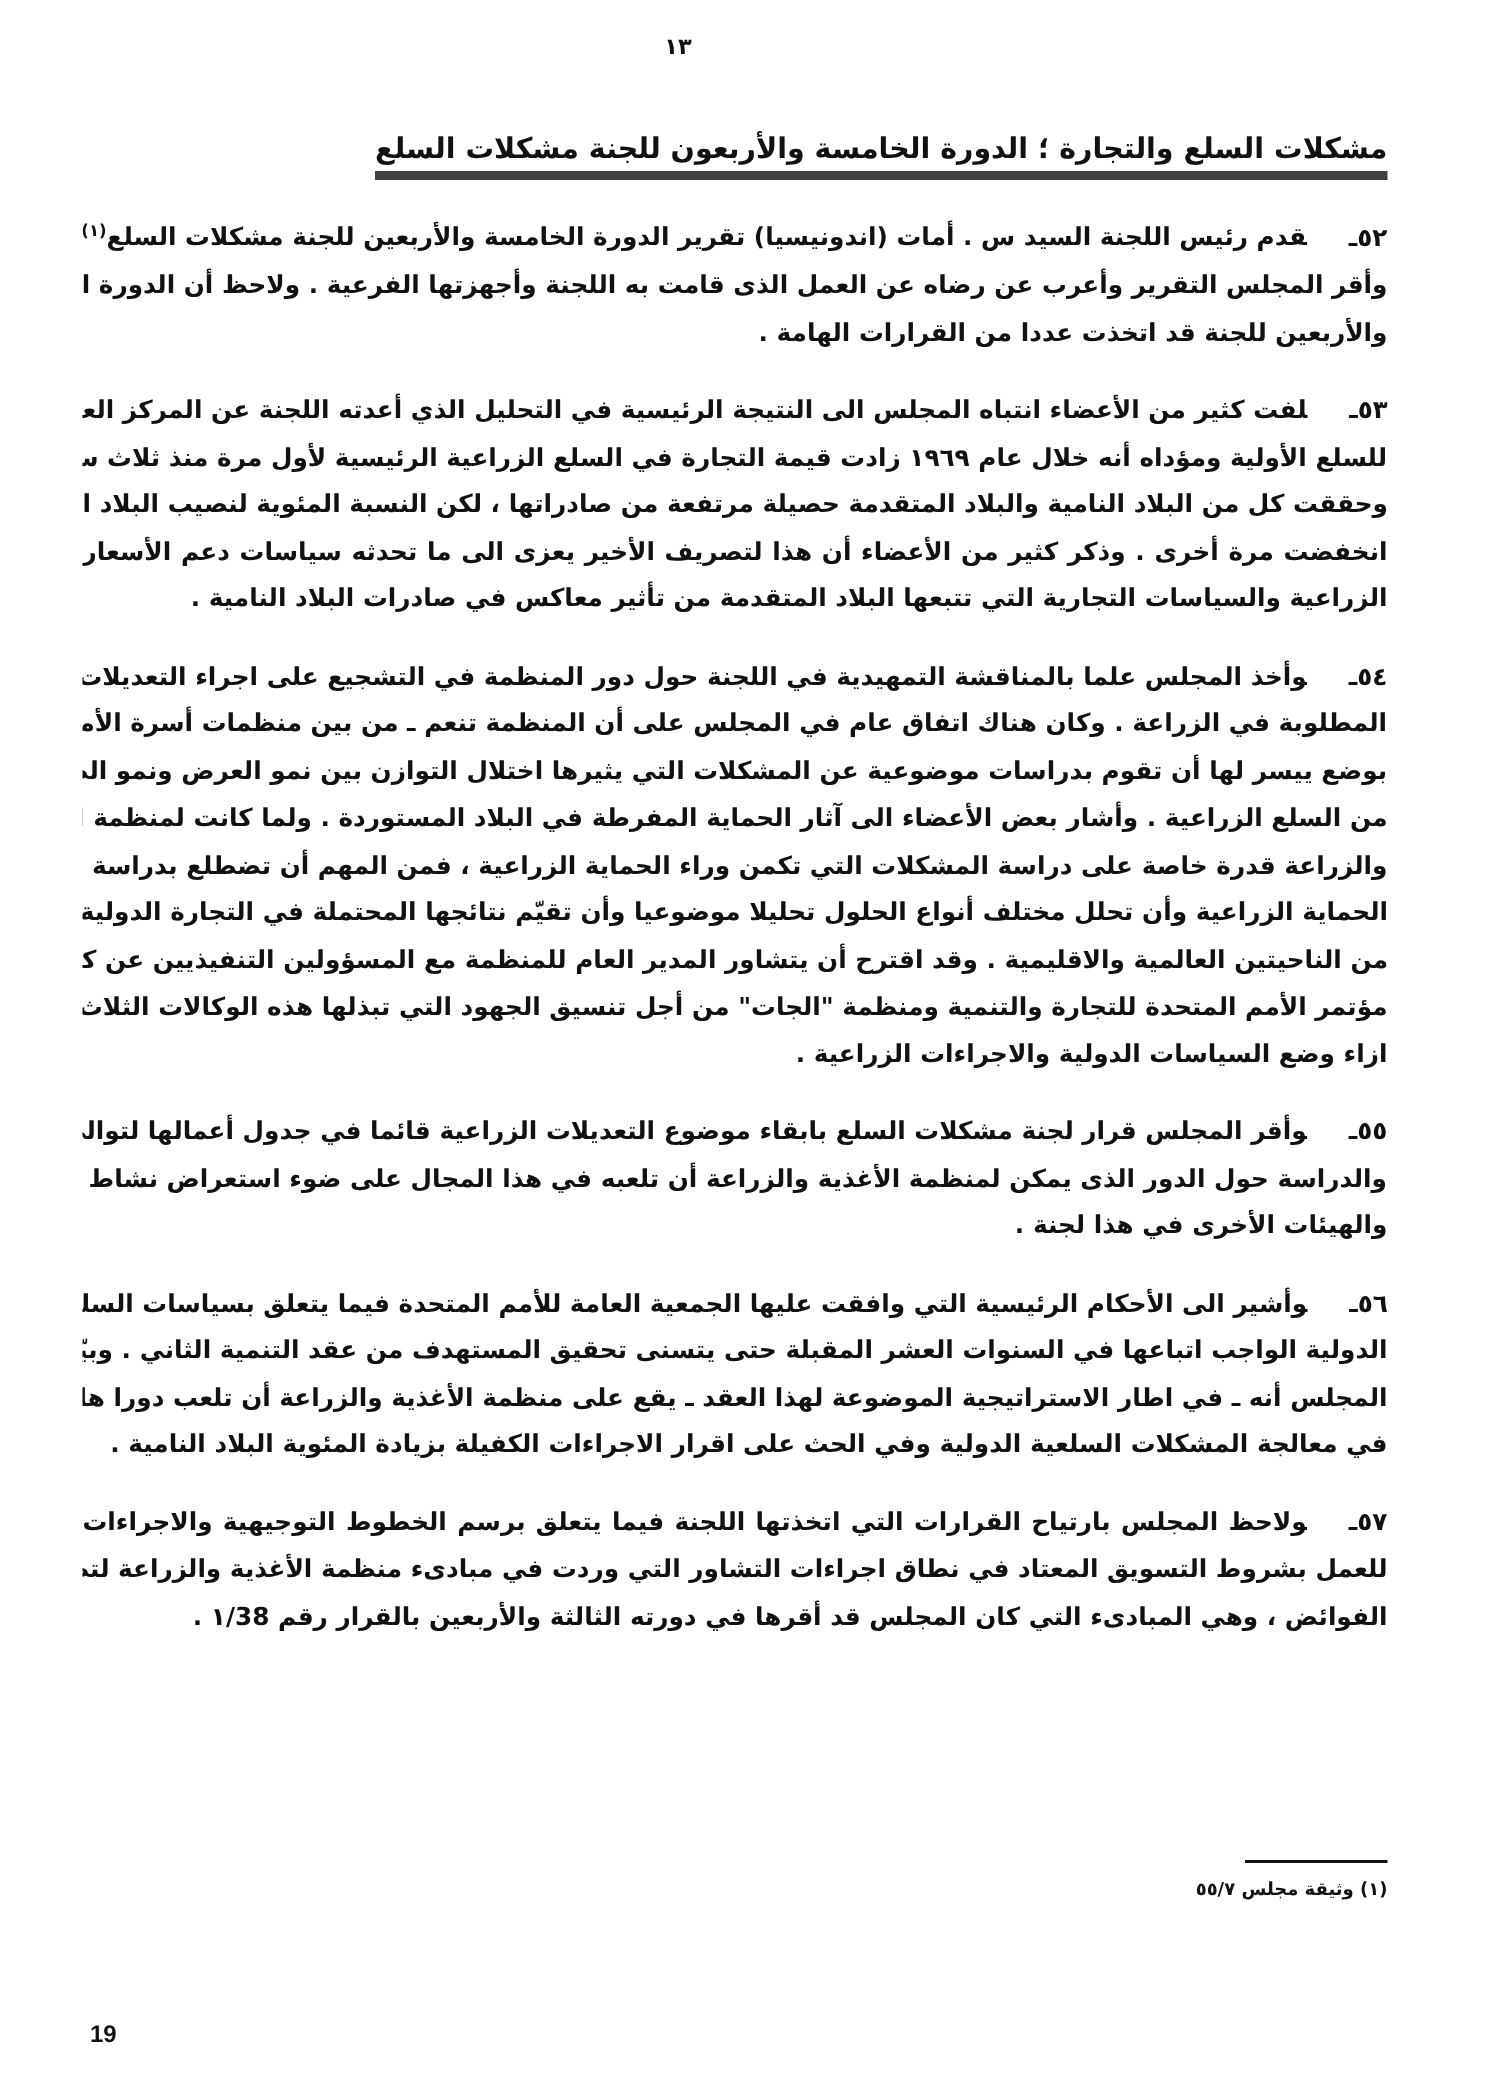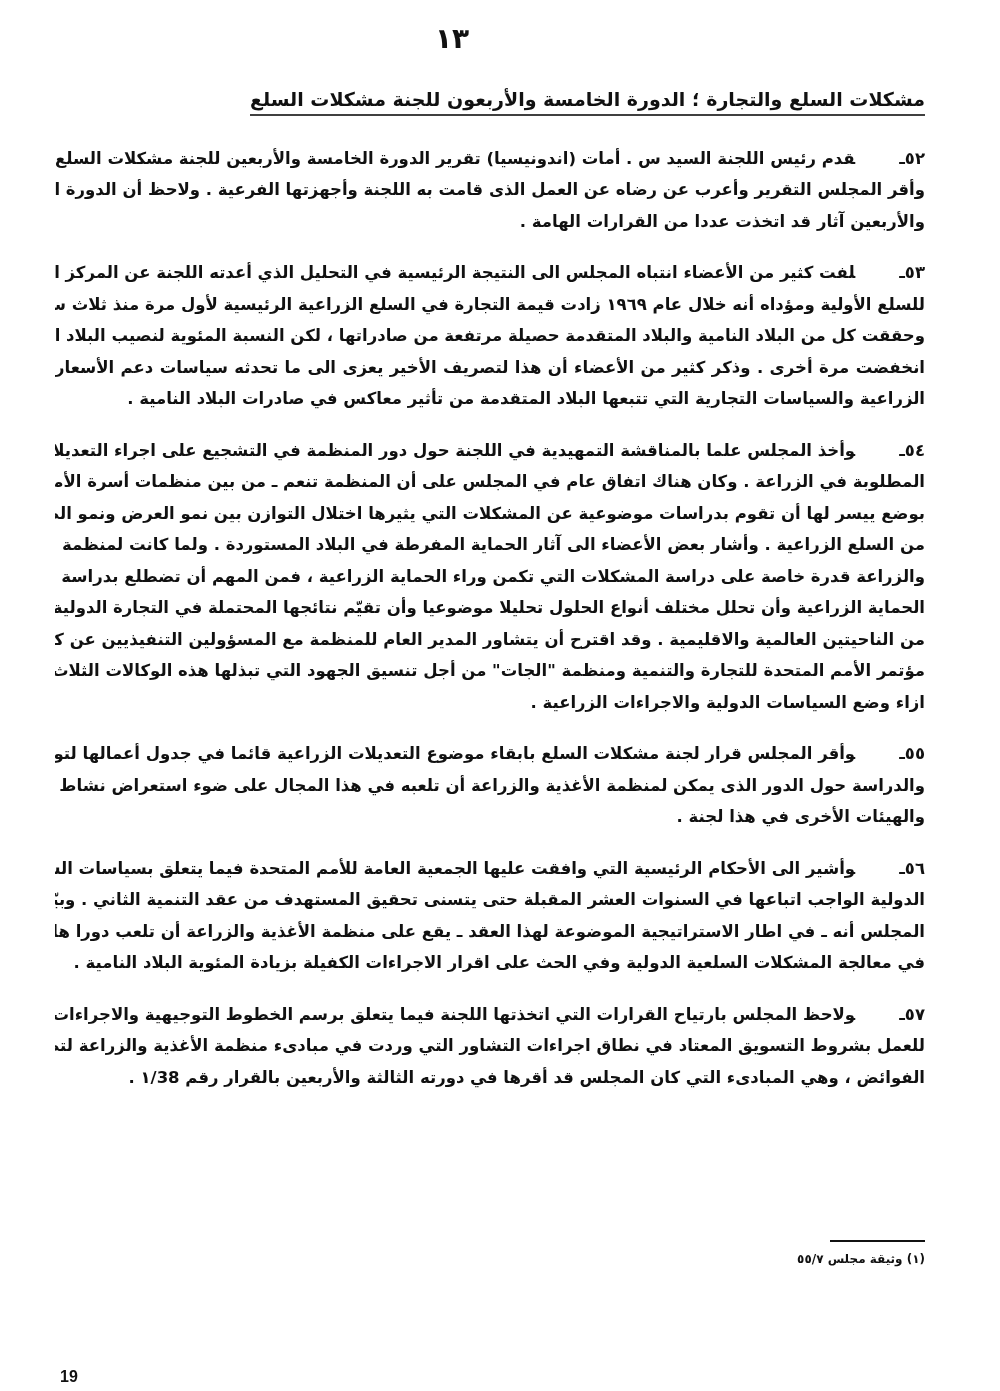--- a/index.html
+++ b/index.html
@@ -9,7 +9,7 @@
     }
     .page-number-top {
       position: absolute; top: 22px; left: 0; width: 904px; text-align: center;
-      font-size: 28px; font-weight: bold; direction: rtl;
+      font-size: 15px; font-weight: bold; direction: rtl;
     }
     .running-head {
       position: absolute; top: 88px; right: 75px; direction: rtl;

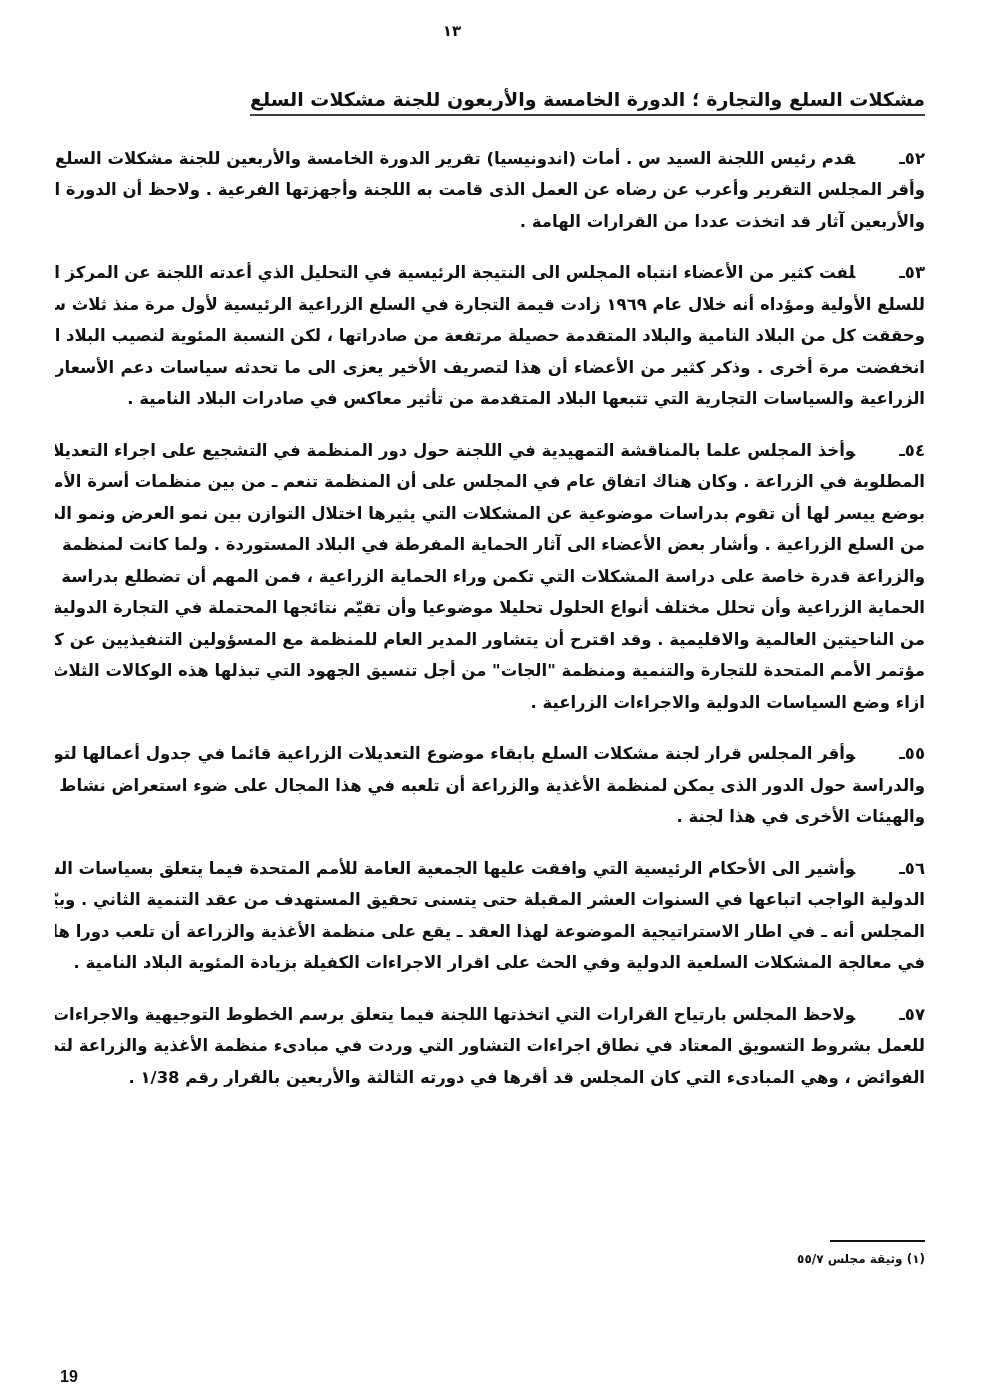--- a/index.html
+++ b/index.html
@@ -13,7 +13,7 @@
     }
     .running-head {
       position: absolute; top: 88px; right: 75px; direction: rtl;
-      font-size: 19px; font-weight: bold; border-bottom: 2px solid #404040;
+      font-size: 19px; font-weight: bold; border-bottom: 6px solid #404040;
       padding-bottom: 4px; white-space: nowrap;
     }
     .body-text {

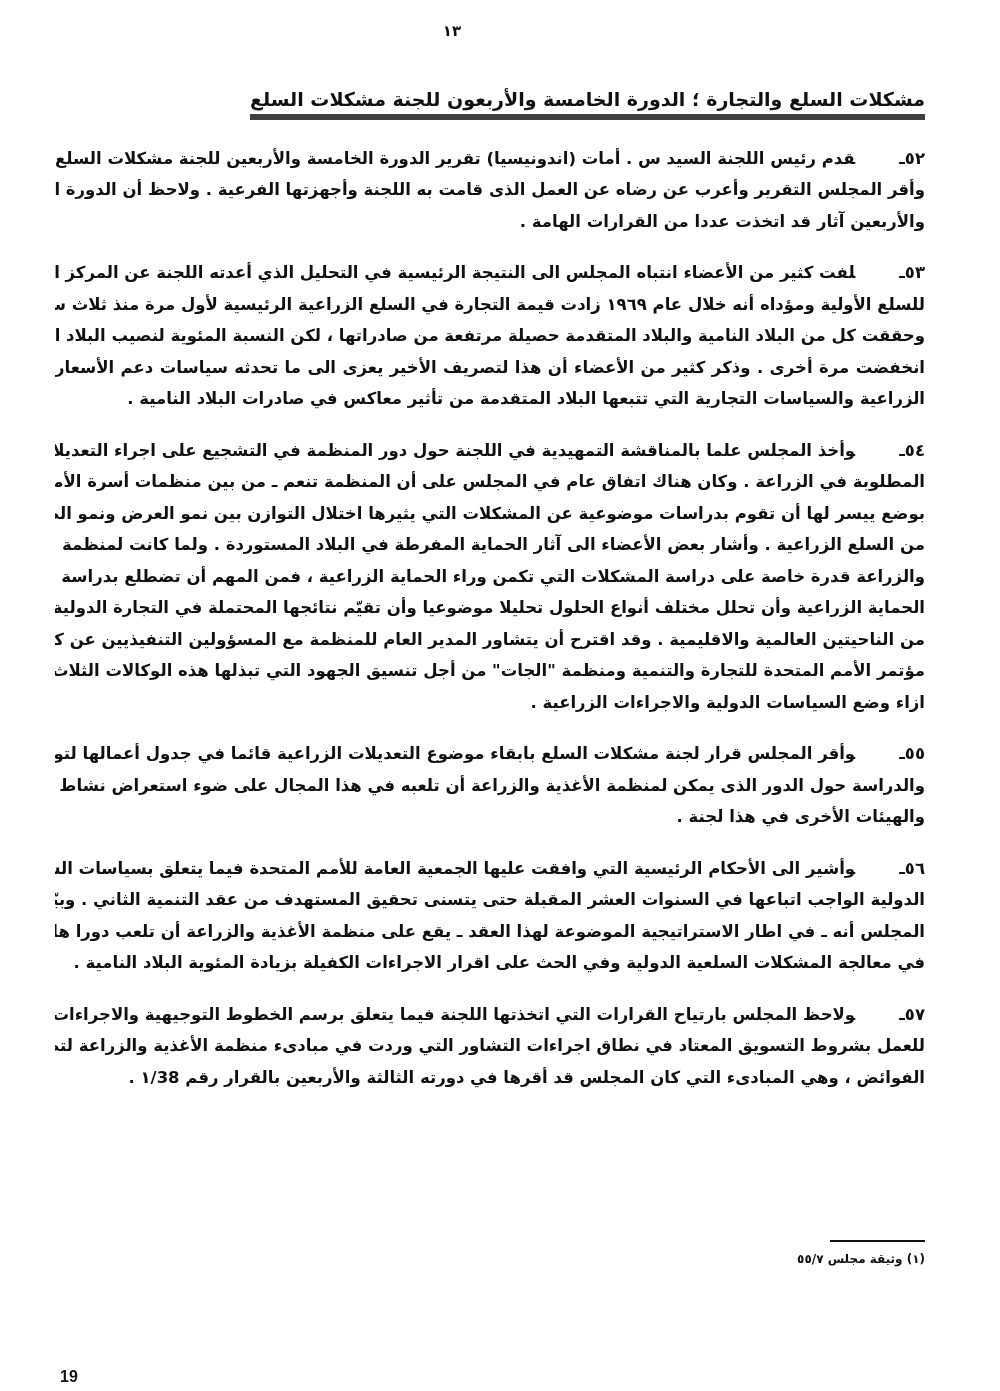--- a/index.html
+++ b/index.html
@@ -22,7 +22,7 @@
       text-align-last: right;
     }
     .para { margin: 0 0 20px 0; }
-    .para .num { margin-left: 44px; white-space: nowrap; }
+    .para .num { margin-left: 28px; white-space: nowrap; }
     .para .line { display: block; text-align: justify; text-align-last: justify; white-space: nowrap; overflow: hidden; }
     .para .line.last { text-align-last: right; }
     sup { font-size: 11px; }

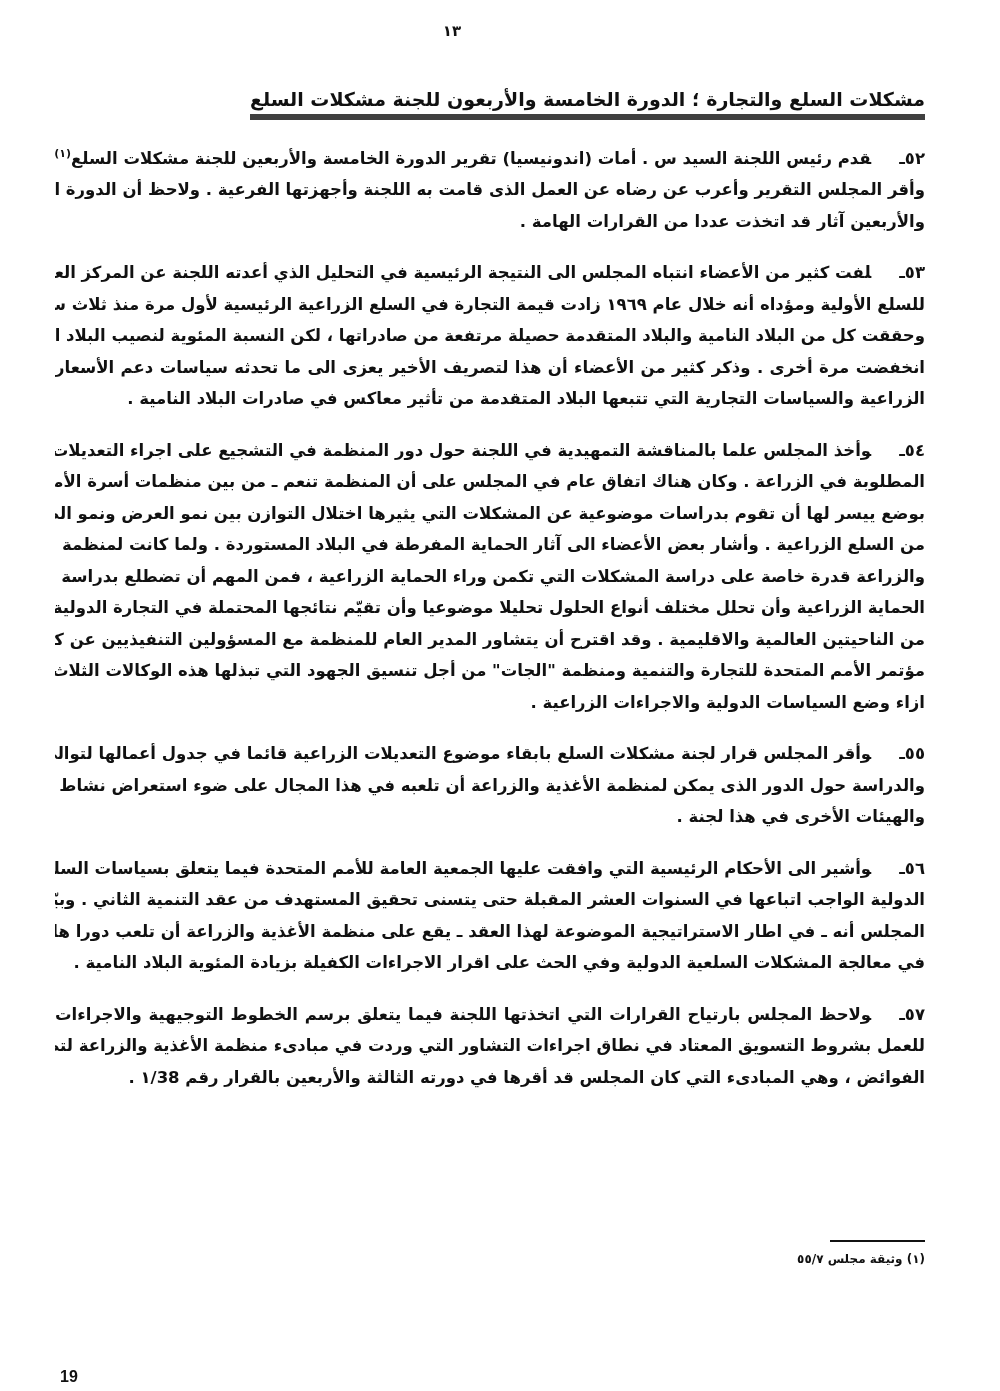--- a/index.html
+++ b/index.html
@@ -50,7 +50,7 @@
   <div class="para">
     <span class="line"><span class="num">٥٢ـ</span><span>قدم رئيس اللجنة السيد س . أمات (اندونيسيا) تقرير الدورة الخامسة والأربعين للجنة مشكلات السلع</span><sup>(١)</sup></span>
     <span class="line">وأقر المجلس التقرير وأعرب عن رضاه عن العمل الذى قامت به اللجنة وأجهزتها الفرعية . ولاحظ أن الدورة الخامسة</span>
-    <span class="line last">والأربعين آثار قد اتخذت عددا من القرارات الهامة .</span>
+    <span class="line last">والأربعين للجنة قد اتخذت عددا من القرارات الهامة .</span>
   </div>
 
   <div class="para">

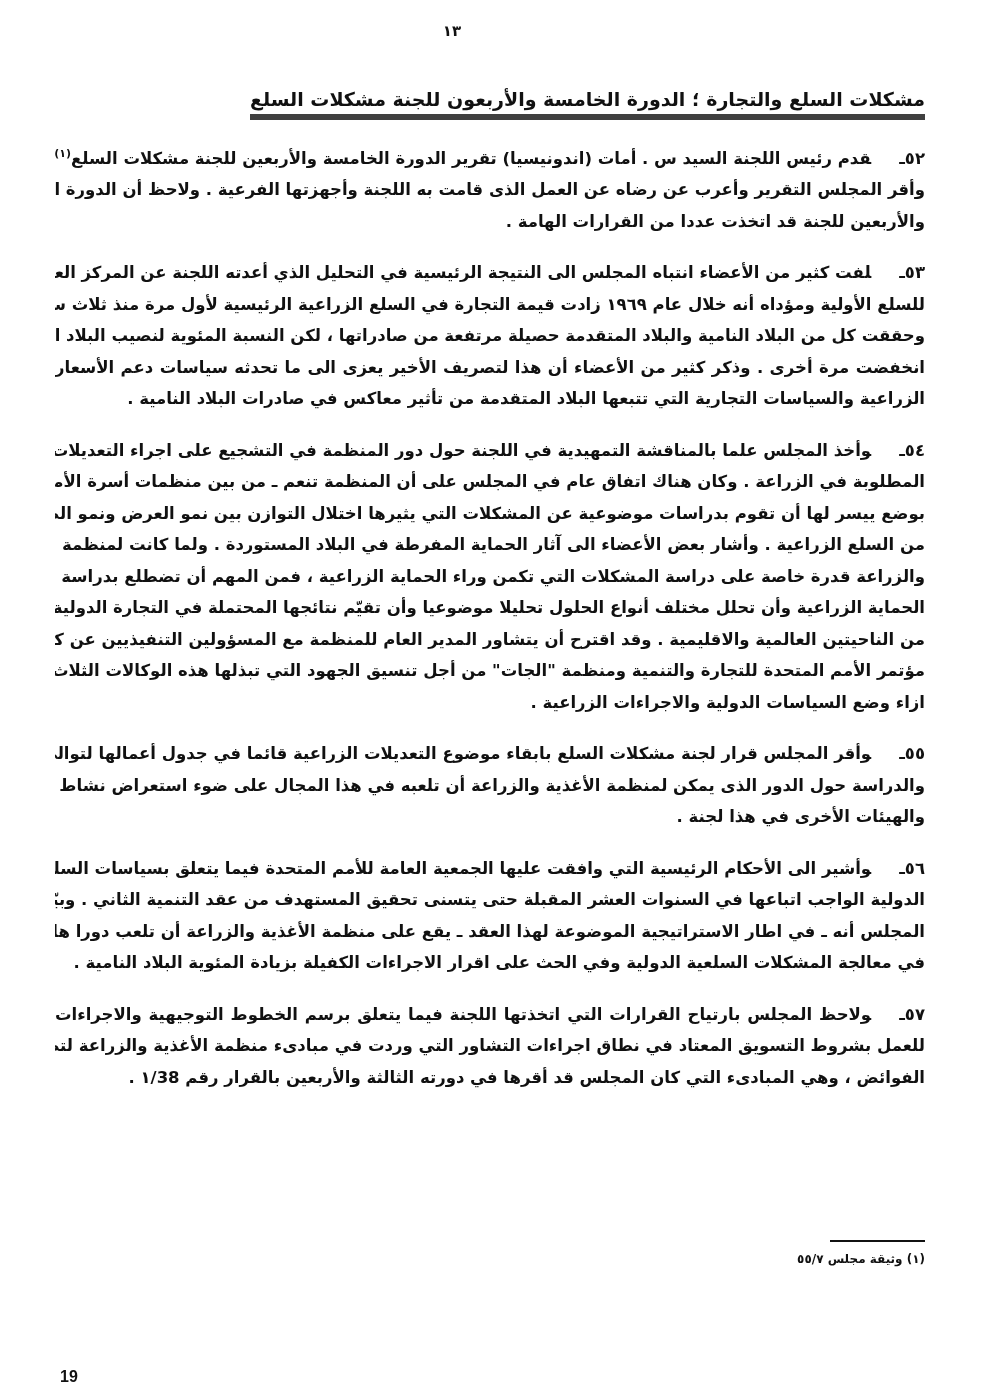--- a/index.html
+++ b/index.html
@@ -35,7 +35,6 @@
     .page-number-bottom {
       position: absolute; top: 1348px; left: 60px; font-size: 16px; font-weight: bold;
       font-family: "Liberation Sans", sans-serif;
-      margin-top: 20px;
     }
   </style>
 </head>

